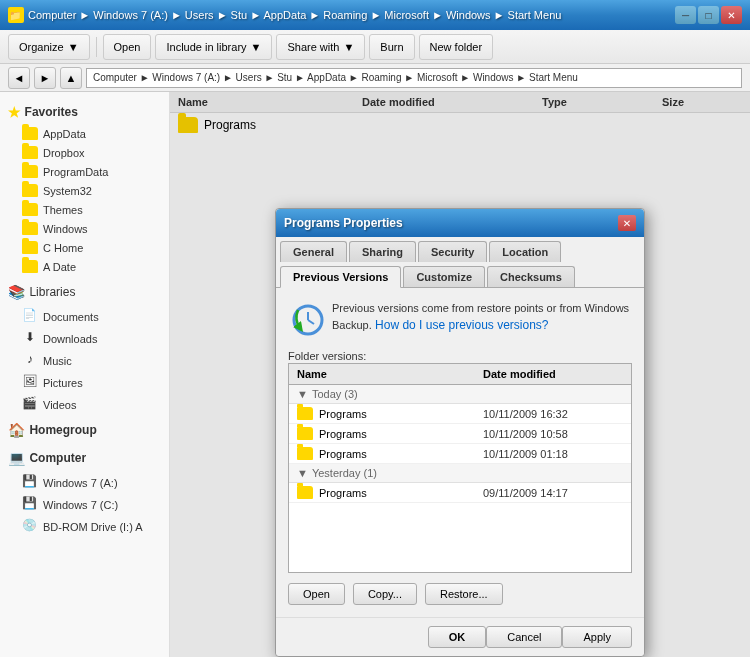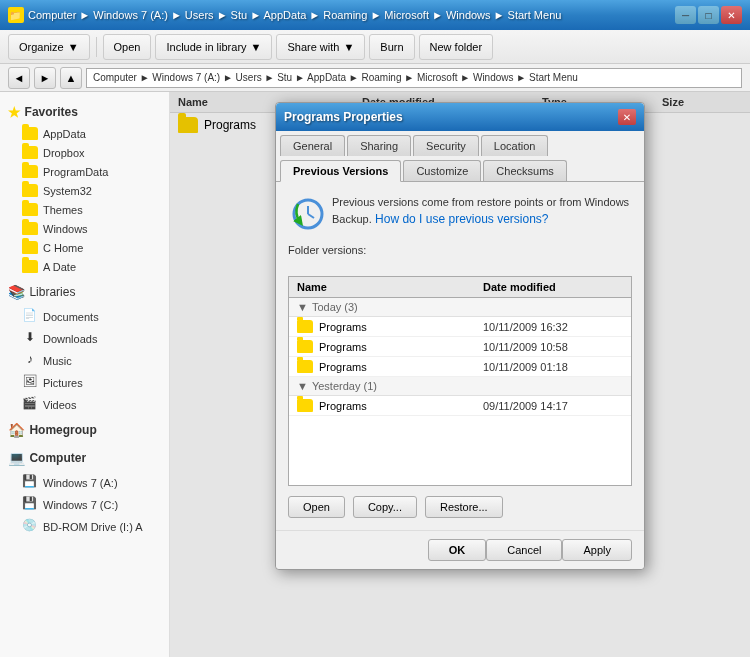--- a/index.html
+++ b/index.html
@@ -229,7 +229,7 @@
       top: 0; left: 0; right: 0; bottom: 0;
       background: rgba(0,0,0,0.1);
       display: flex;
-      align-items: flex-start;
+      align-items: flex-end;
       justify-content: center;
       padding-top: 10px;
       z-index: 100;

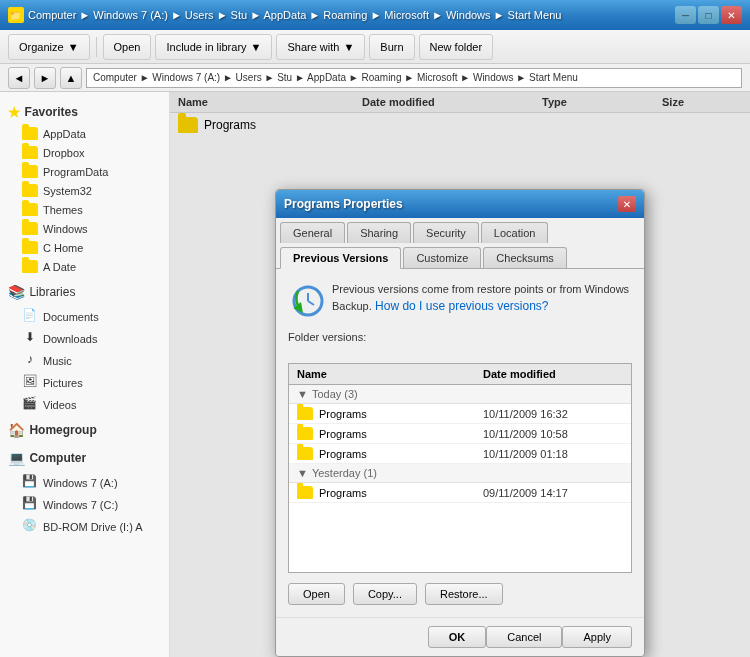--- a/index.html
+++ b/index.html
@@ -288,6 +288,7 @@
       margin-right: 2px;
       border-radius: 3px 3px 0 0;
       color: #333;
+      font-weight: bold;
     }
     .tab.active {
       background: #f0f0f0;

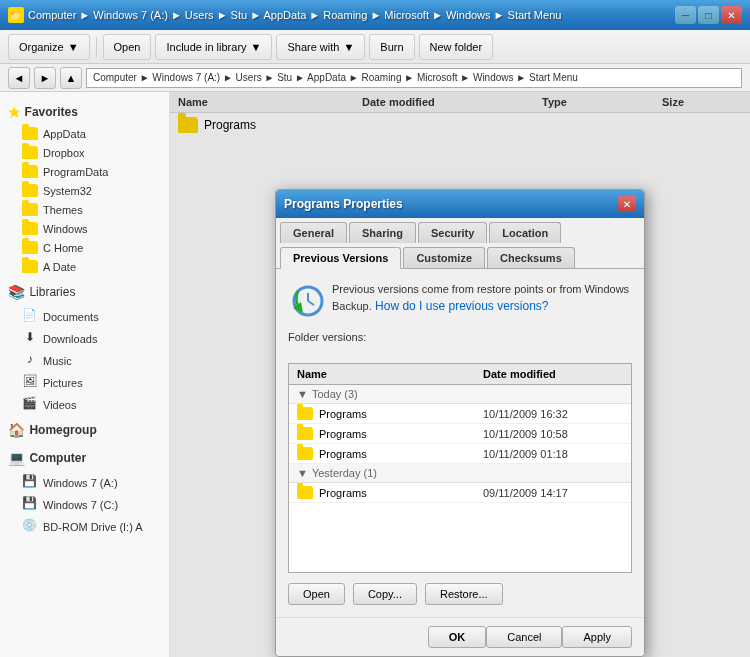--- a/index.html
+++ b/index.html
@@ -327,7 +327,7 @@
 
     .folder-versions-label {
       font-size: 11px;
-      margin-bottom: 20px;
+      margin-bottom: 1px;
       color: #333;
     }
     .versions-table {

